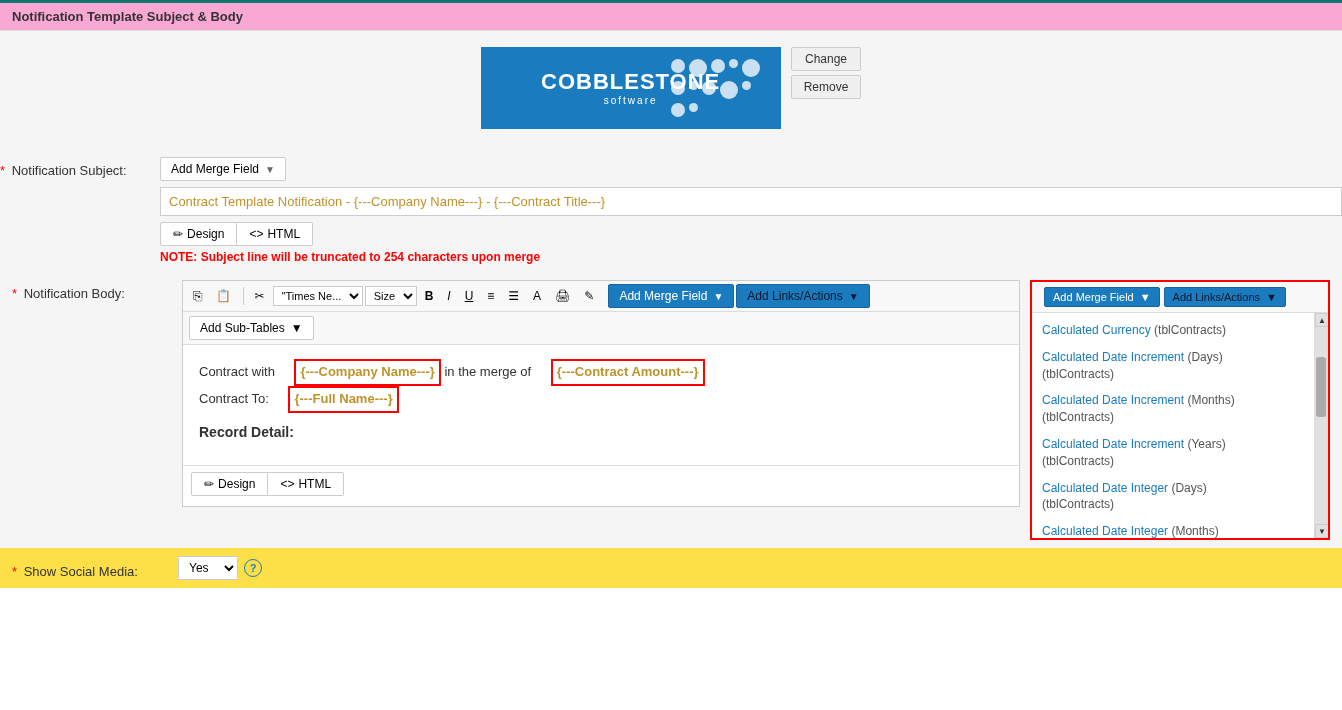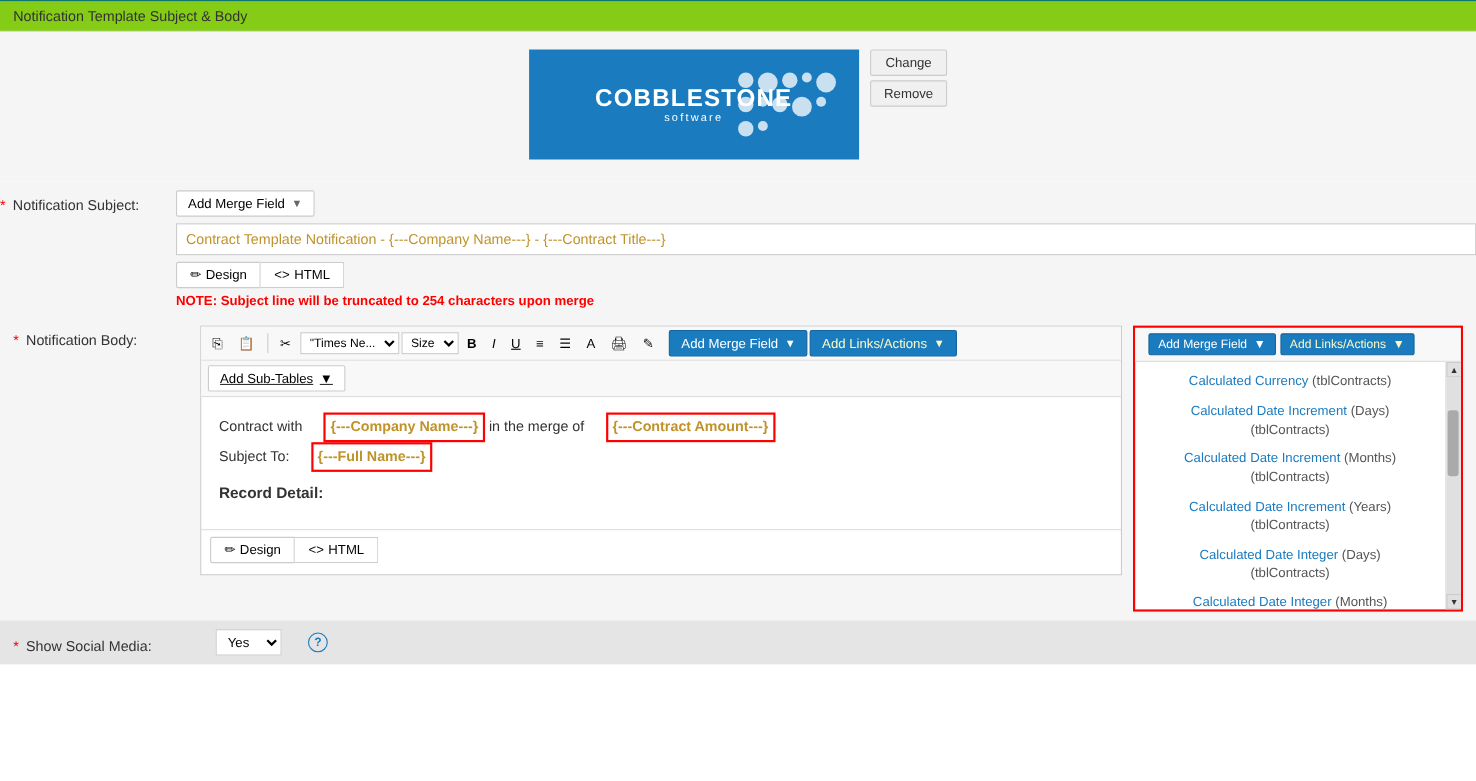--- a/index.html
+++ b/index.html
@@ -8,11 +8,11 @@
     .page-wrapper { background: #fff; min-height: 710px; }
 
     .section-header {
-      background: #84cc16;
-      border-top: 1px solid #0f766e;
+      background: #f9a8d4;
+      border-top: 3px solid #0f766e;
       padding: 6px 12px;
       font-size: 13px;
-      font-weight: normal;
+      font-weight: bold;
       color: #333;
       border-bottom: 1px solid #ddd;
     }

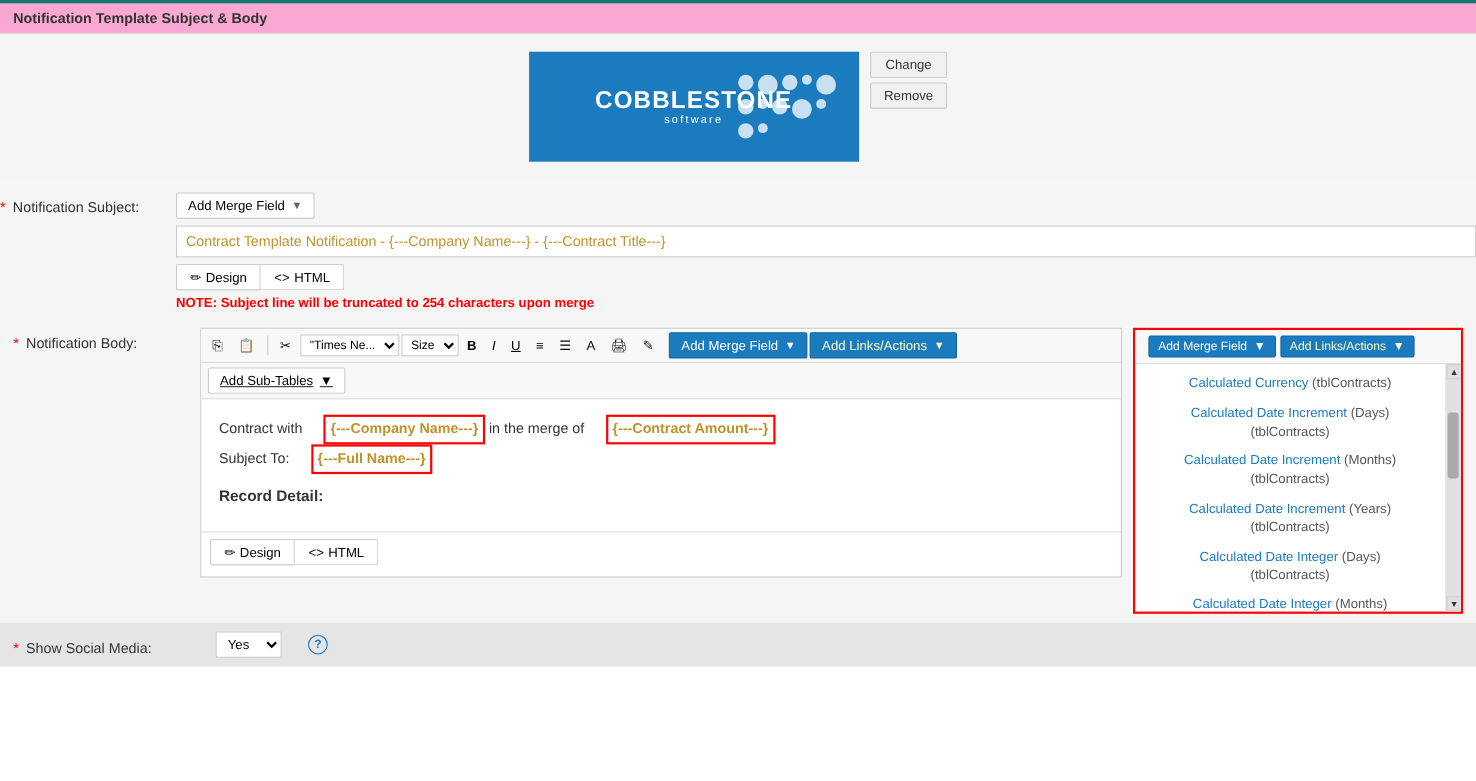--- a/index.html
+++ b/index.html
@@ -32,7 +32,7 @@
     }
     .cobblestone-logo {
       width: 300px;
-      height: 100px;
+      height: 82px;
       background: #1a7bbf;
       display: flex;
       align-items: center;

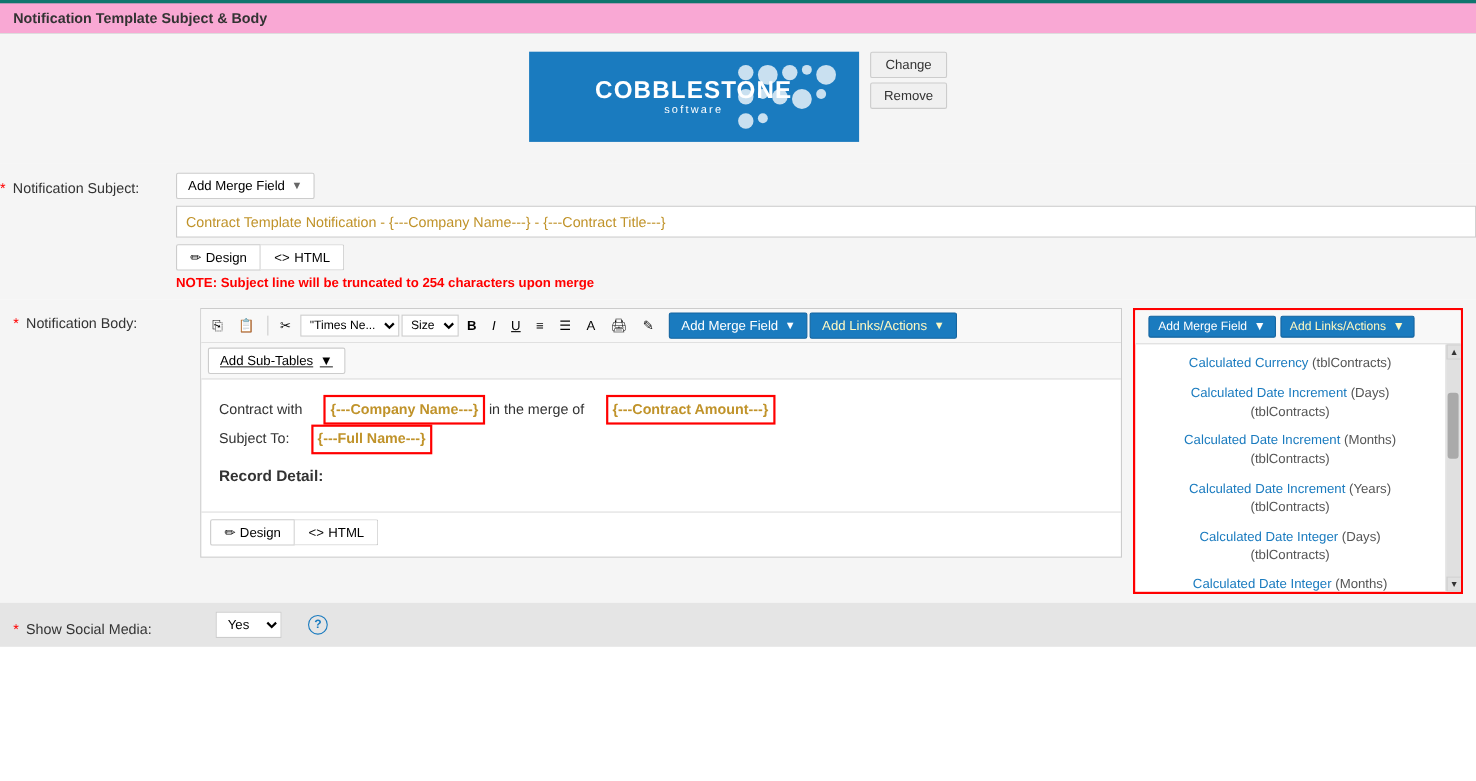--- a/index.html
+++ b/index.html
@@ -219,7 +219,7 @@
       align-items: center;
       padding: 4px 10px;
       background: #1a7bbf;
-      color: #fef9c3;
+      color: #0f172a;
       border: 1px solid #1565a0;
       cursor: pointer;
       font-size: 12px;

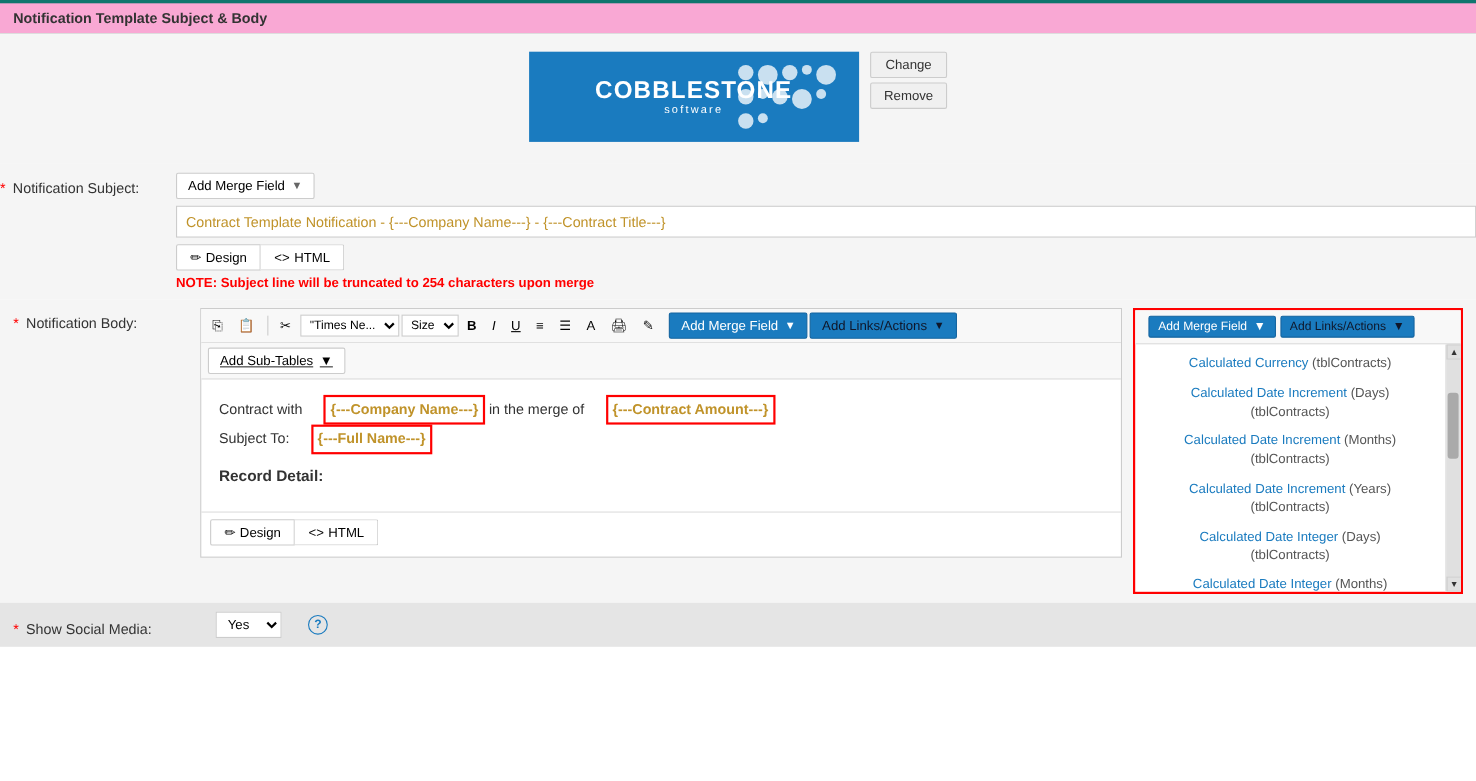--- a/index.html
+++ b/index.html
@@ -235,7 +235,6 @@
       border-bottom: 1px solid #ddd;
       background: #f8f8f8;
       gap: 6px;
-      text-decoration: underline;
     }
     .add-subtables-btn {
       display: inline-flex;

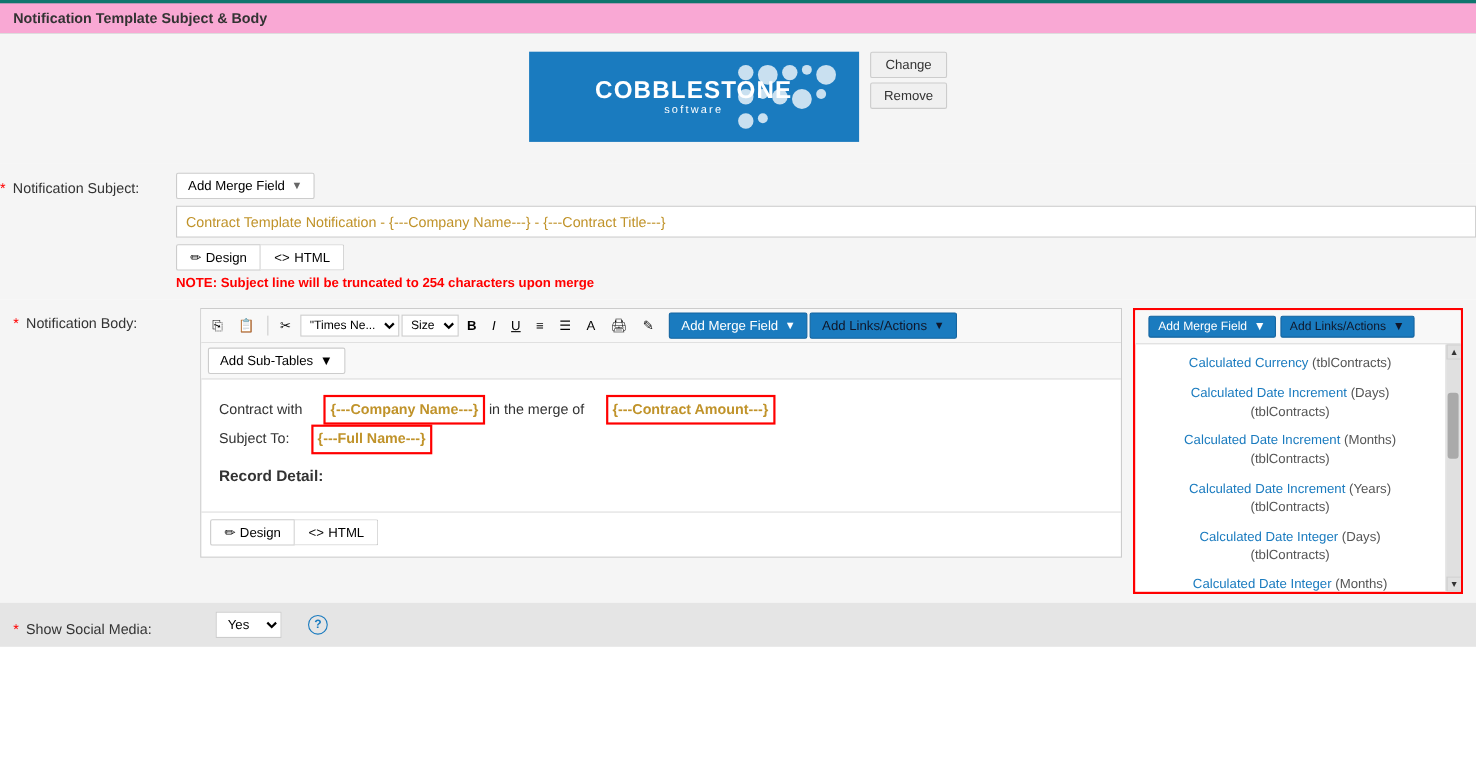--- a/index.html
+++ b/index.html
@@ -292,7 +292,6 @@
       flex: 1;
       overflow-y: auto;
       padding: 4px 0;
-      text-align: center;
     }
     .merge-field-item {
       padding: 5px 10px;

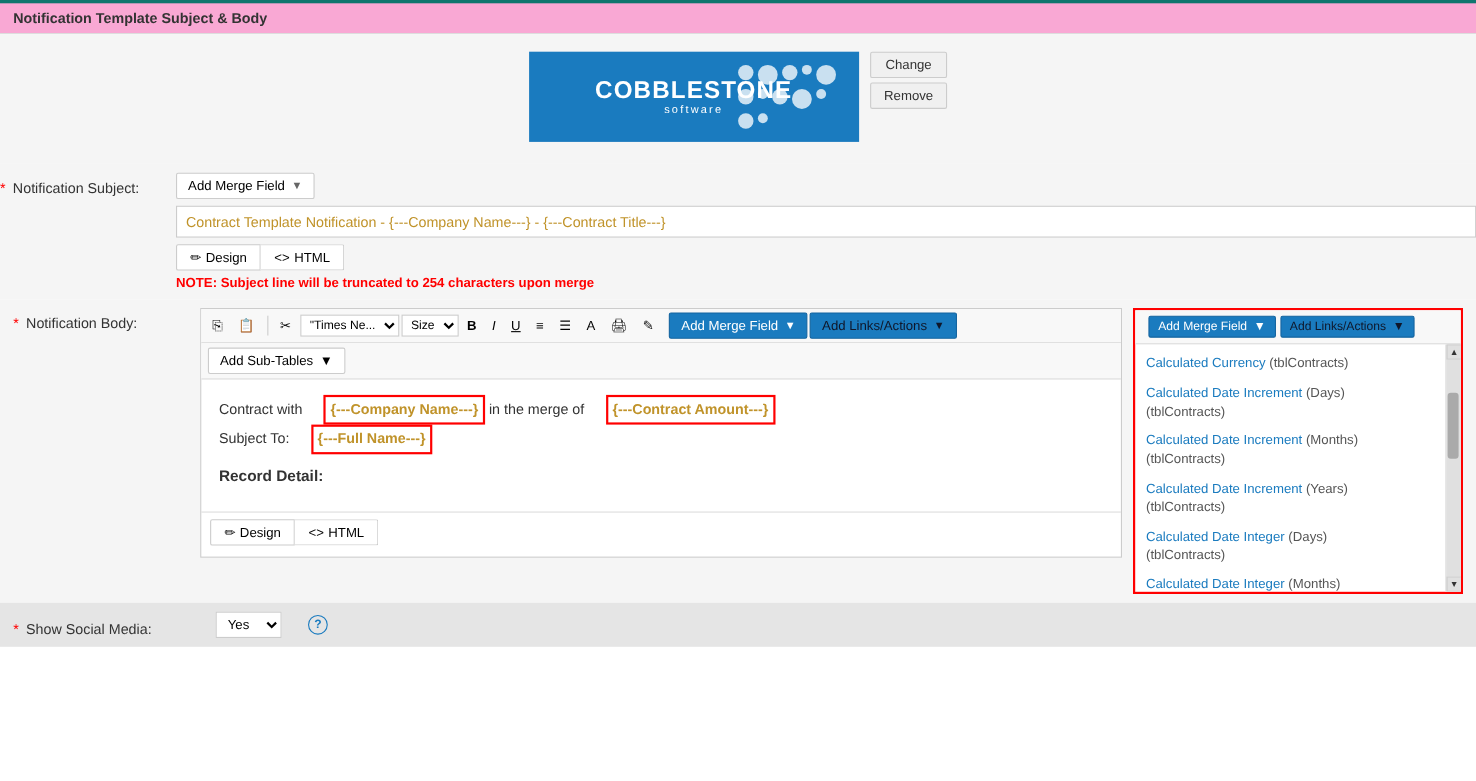--- a/index.html
+++ b/index.html
@@ -486,7 +486,7 @@
             <span class="merge-field-box">{---Contract Amount---}</span>
           </p>
           <p>
-            <span>Subject To:</span>
+            <span>Contract To:</span>
             <span class="merge-field-box">{---Full Name---}</span>
           </p>
           <p class="record-detail">Record Detail:</p>

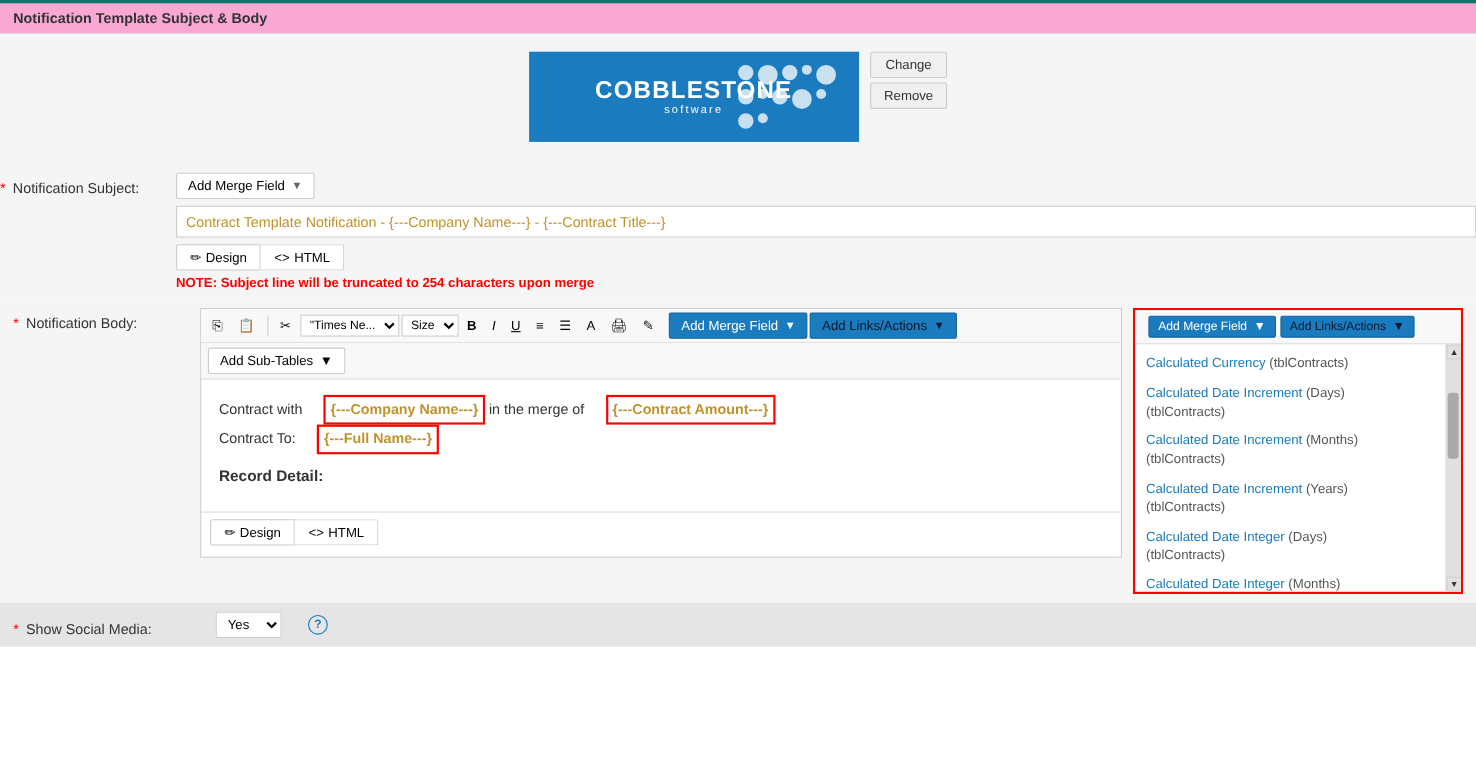--- a/index.html
+++ b/index.html
@@ -307,8 +307,8 @@
       display: flex;
       align-items: center;
       padding: 8px 12px;
-      gap: 24px;
-      background: #e5e5e5;
+      gap: 6px;
+      background: #fde047;
     }
     .social-label { width: 160px; min-width: 160px; }
     .social-select {

